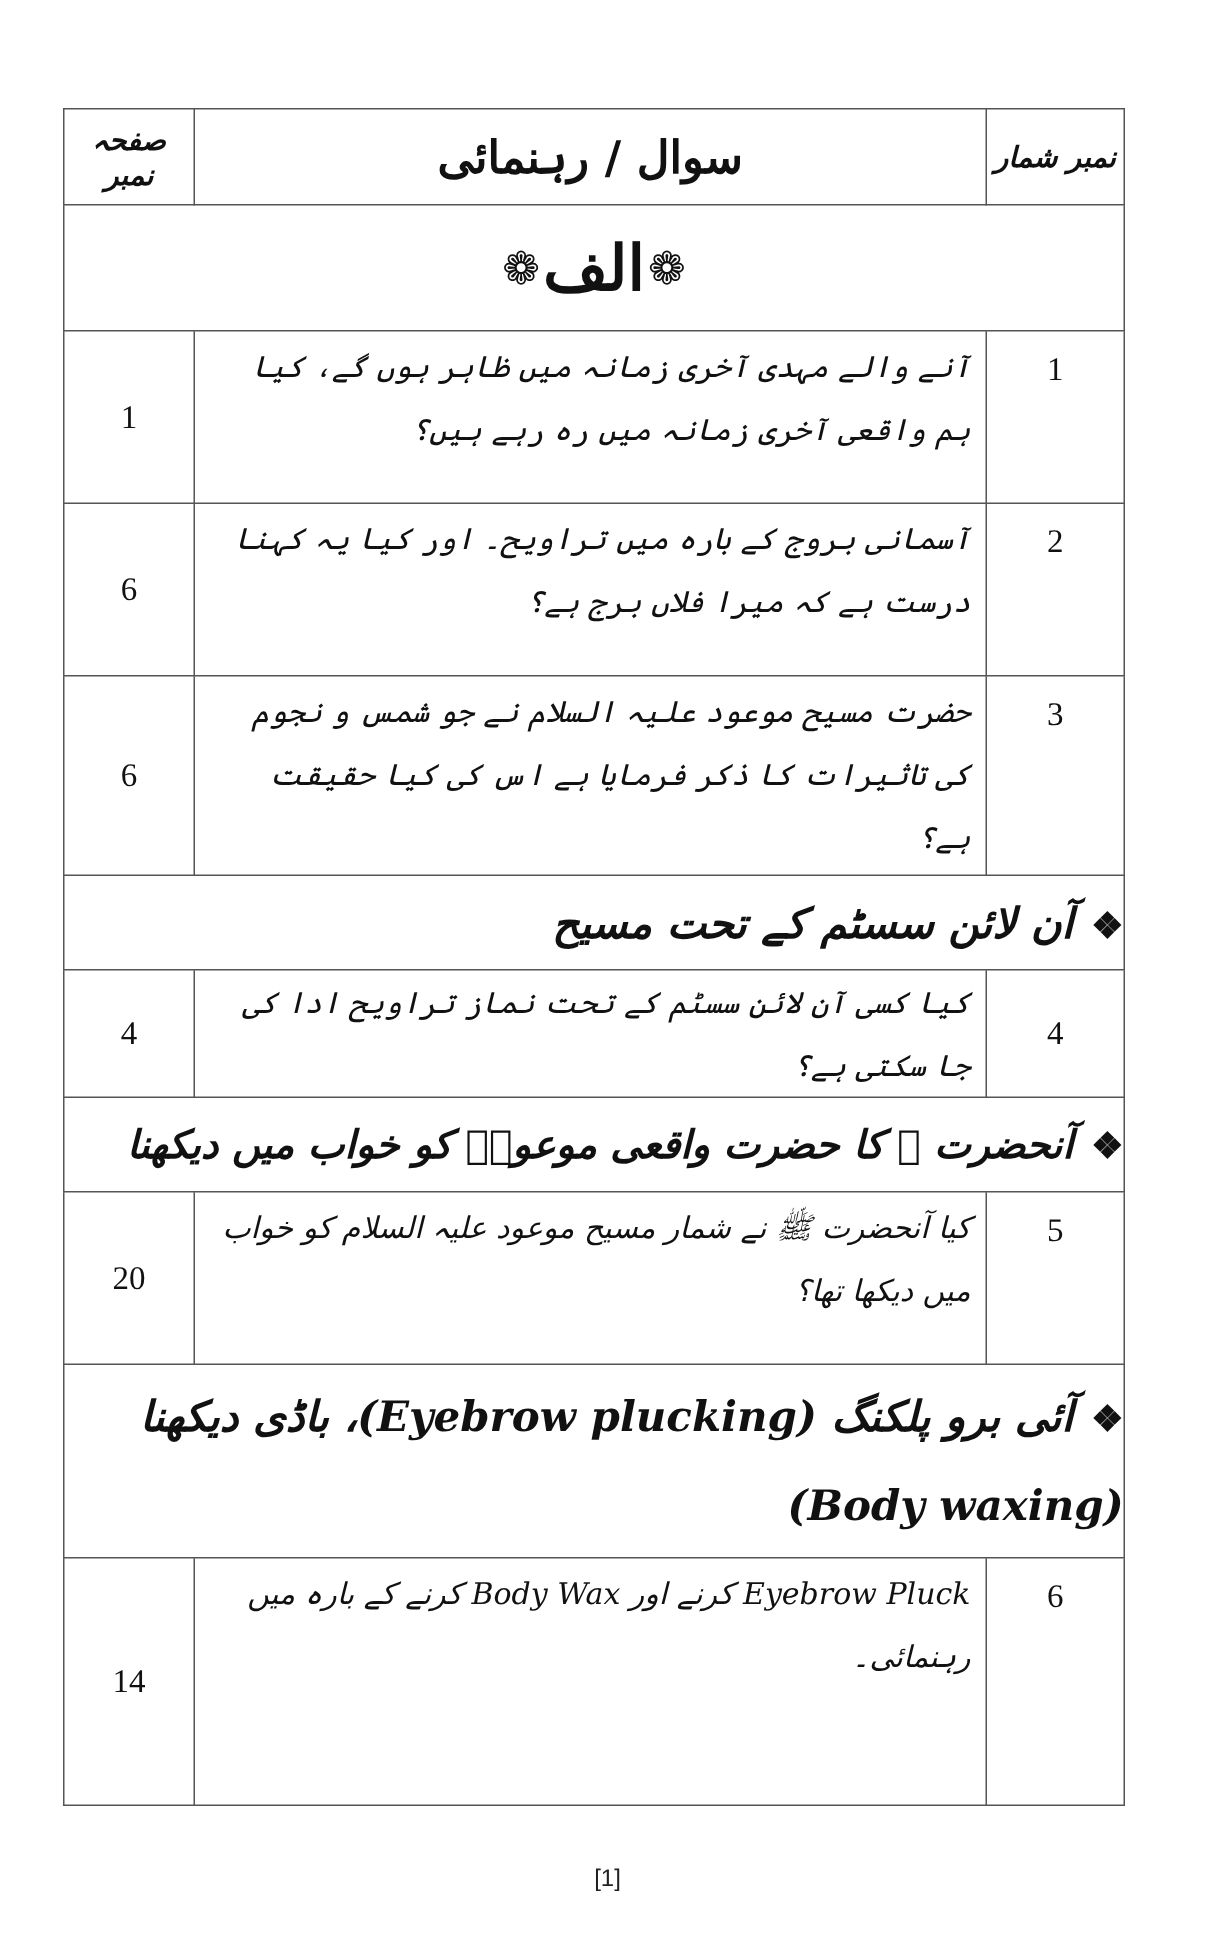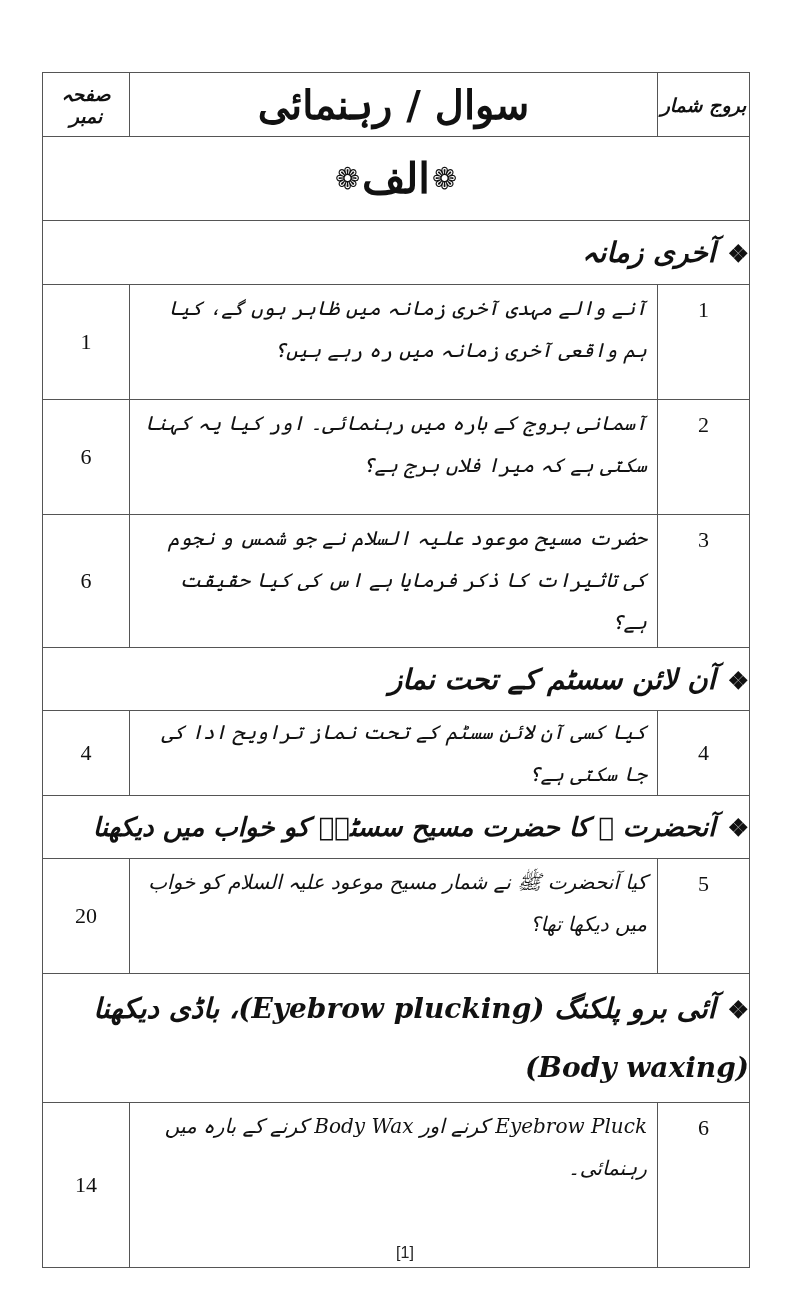--- a/index.html
+++ b/index.html
@@ -14,7 +14,7 @@
   col.c-num  { width: 92px; }
   .hdr { height: 63px; text-align: center; font-weight: bold; }
   .hdr-small { font-size: 19px; font-style: italic; }
-  .hdr-big { font-size: 40px; }
+  .hdr-big { font-size: 30px; }
   .alef-row td { height: 83px; text-align: center; }
   .alef { font-size: 42px; font-weight: bold; display: inline-flex; align-items: center; gap: 2px; }
   .orn { font-size: 30px; font-weight: normal; color: #111; display: inline-block; }

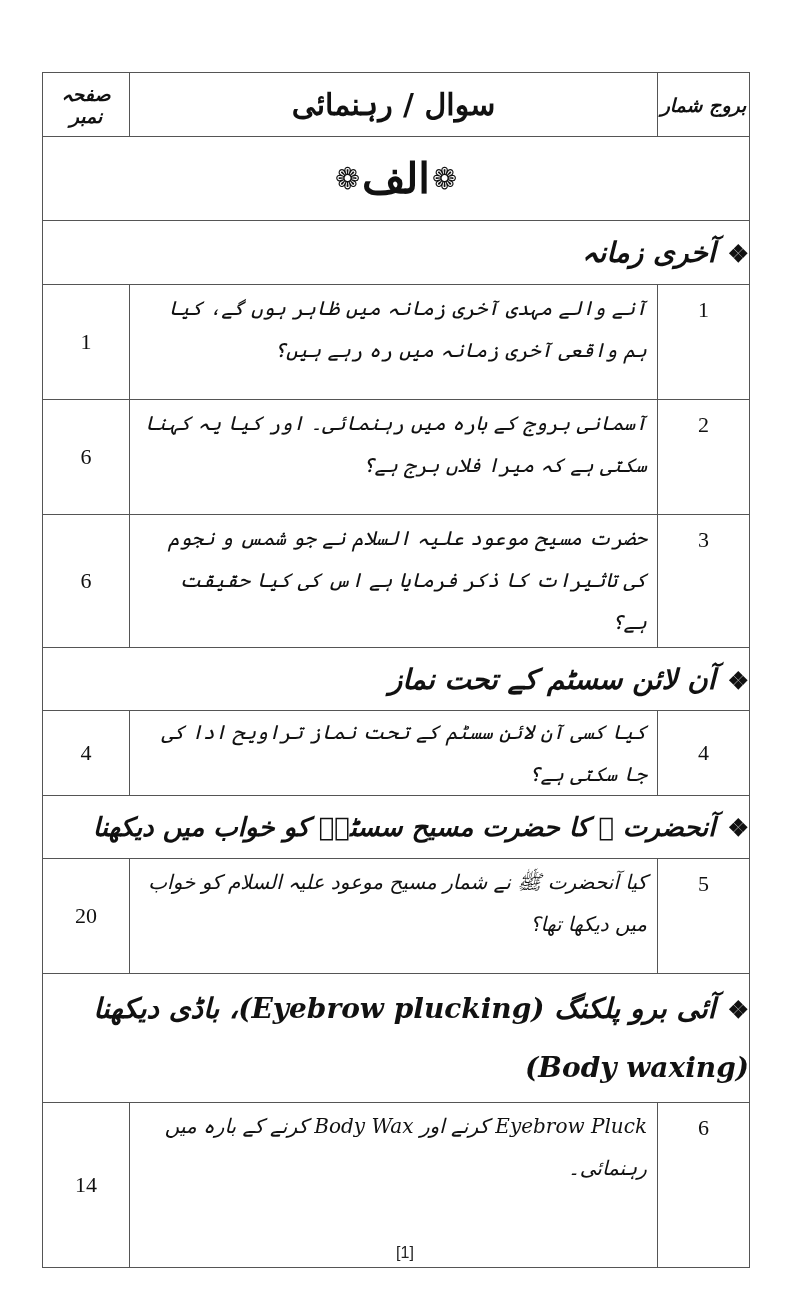--- a/index.html
+++ b/index.html
@@ -56,7 +56,7 @@
         <tr>
       <td class="hdr hdr-small">صفحہ نمبر</td>
       <td class="hdr hdr-big">سوال / رہنمائی</td>
-      <td class="hdr hdr-small">بروج شمار</td>
+      <td class="hdr hdr-small">نمبر شمار</td>
     </tr>
 
     <tr class="alef-row">

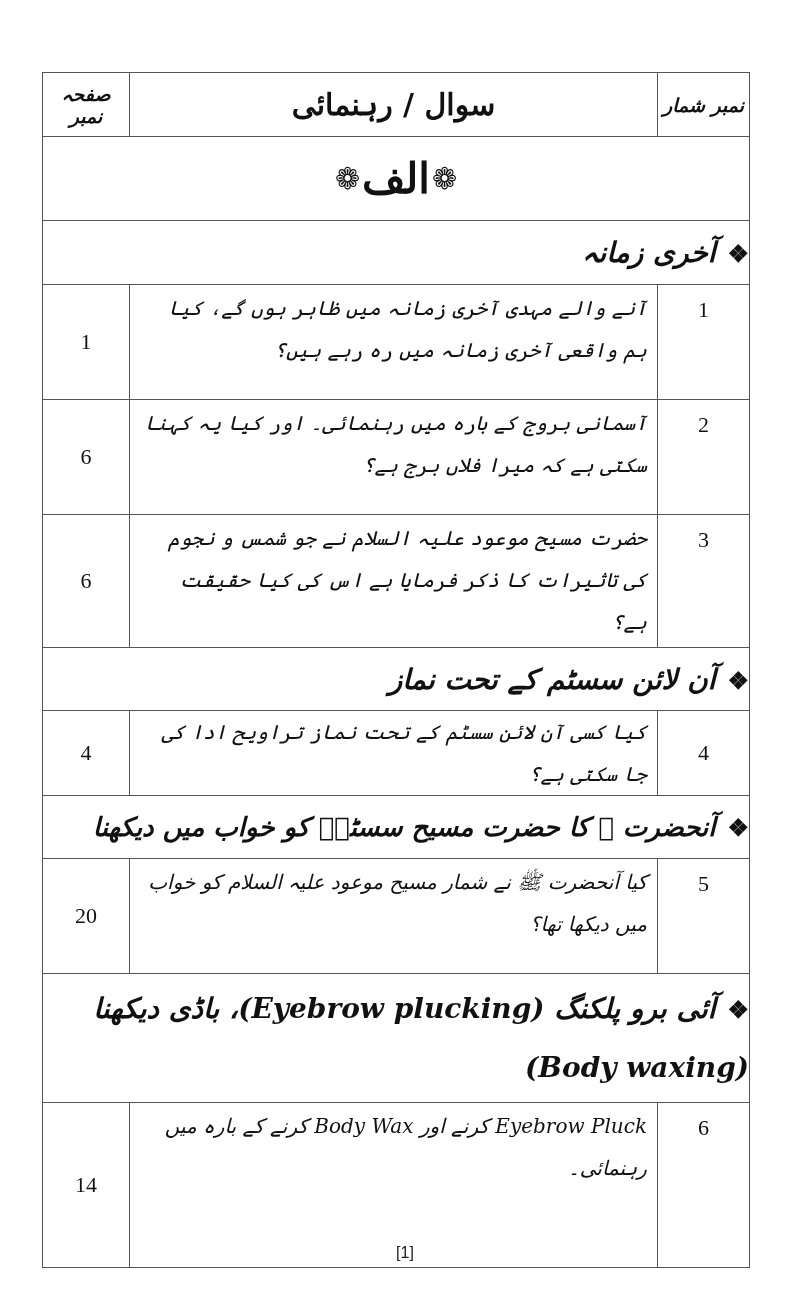--- a/index.html
+++ b/index.html
@@ -69,9 +69,6 @@
       </td>
     </tr>
 
-    <tr class="sec sec-1">
-      <td colspan="3"><span class="bullet">❖</span><span>آخری زمانہ</span></td>
-    </tr>
     <tr class="row r1">
       <td class="pg">1</td>
       <td class="txt">آنے والے مہدی آخری زمانہ میں ظاہر ہوں گے، کیا ہم واقعی آخری زمانہ میں رہ رہے ہیں؟</td>

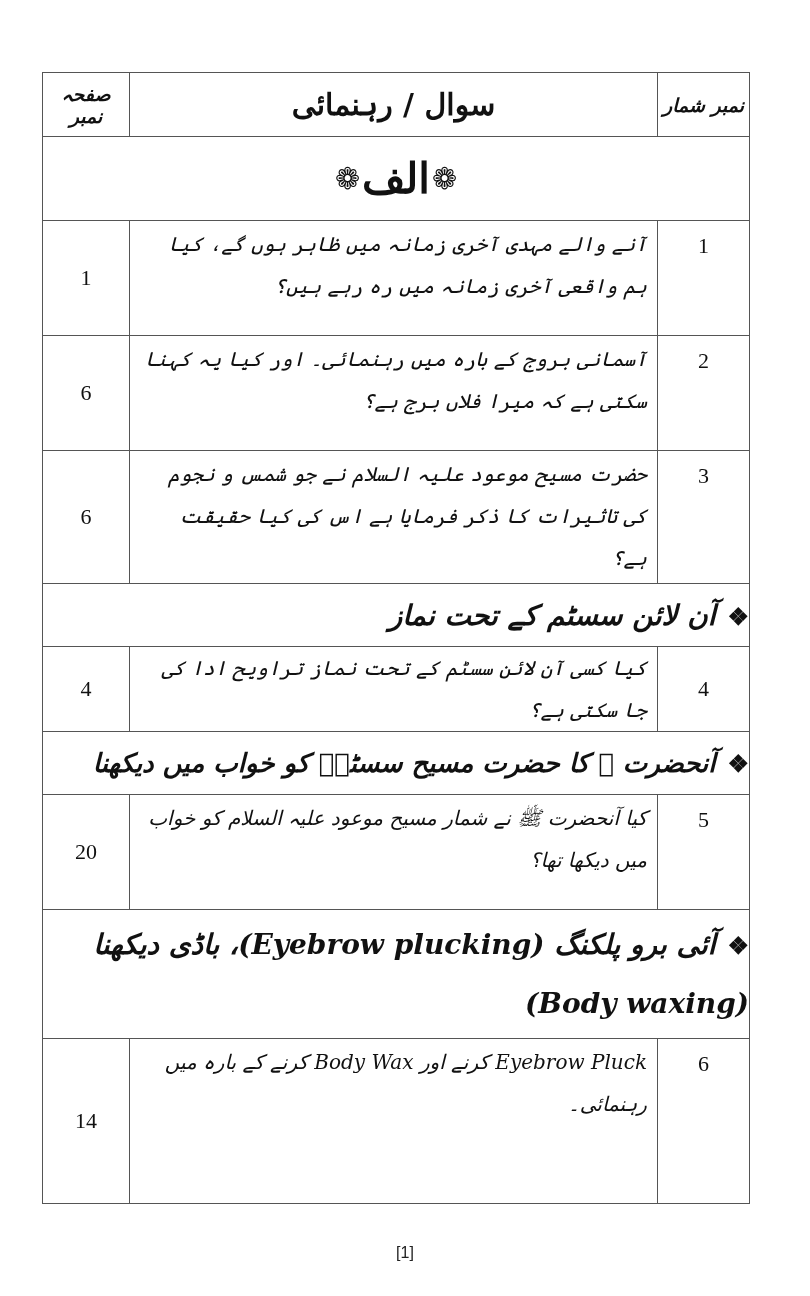--- a/index.html
+++ b/index.html
@@ -77,7 +77,7 @@
 
     <tr class="row r2">
       <td class="pg">6</td>
-      <td class="txt">آسمانی بروج کے بارہ میں رہنمائی۔ اور کیا یہ کہنا سکتی ہے کہ میرا فلاں برج ہے؟</td>
+      <td class="txt">آسمانی بروج کے بارہ میں تراویح۔ اور کیا یہ کہنا درست ہے کہ میرا فلاں برج ہے؟</td>
       <td class="num">2</td>
     </tr>
     <tr class="row r3">

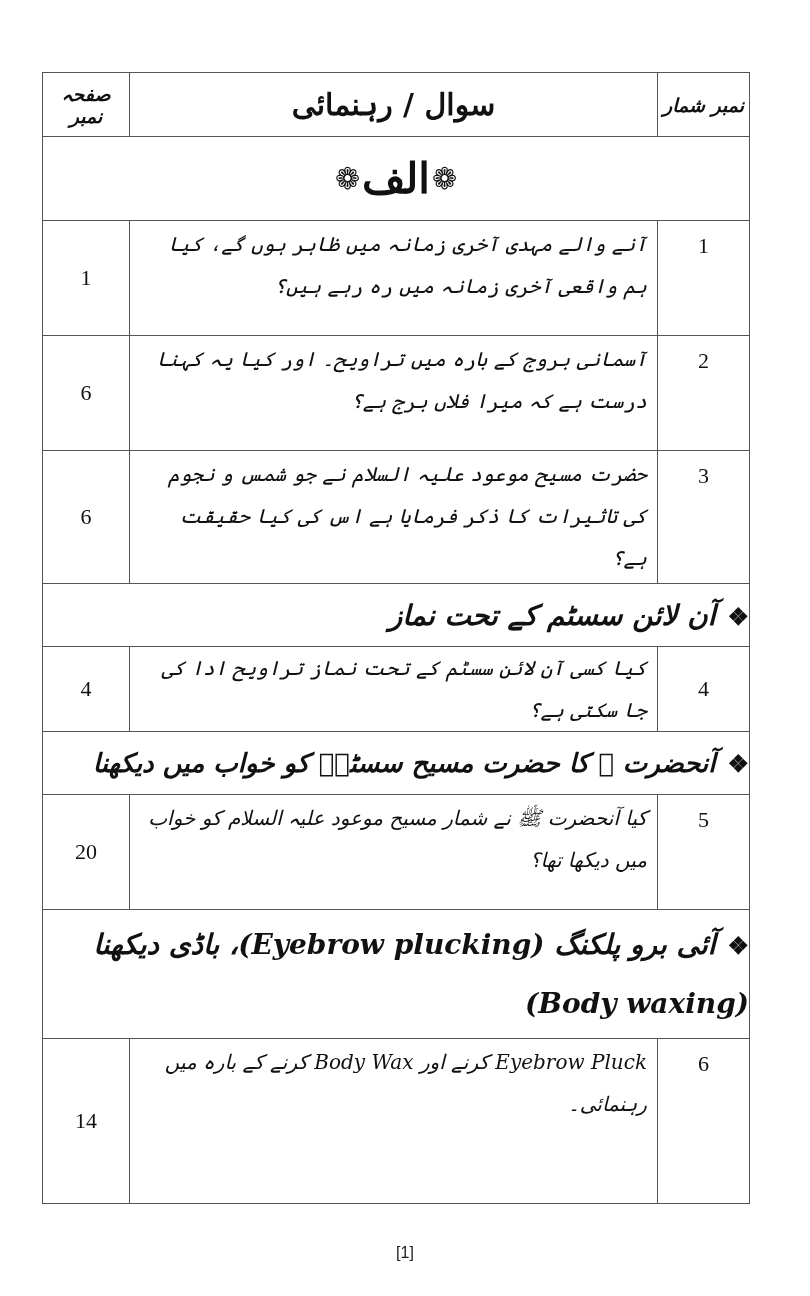--- a/index.html
+++ b/index.html
@@ -87,7 +87,7 @@
     </tr>
 
     <tr class="sec sec-3">
-      <td colspan="3"><span class="bullet">❖</span><span>آن لائن سسٹم کے تحت نماز</span></td>
+      <td colspan="3"><span class="bullet">❖</span><span>آن لائن سسٹم کے تحت مسیح</span></td>
     </tr>
     <tr class="row r4">
       <td class="pg">4</td>

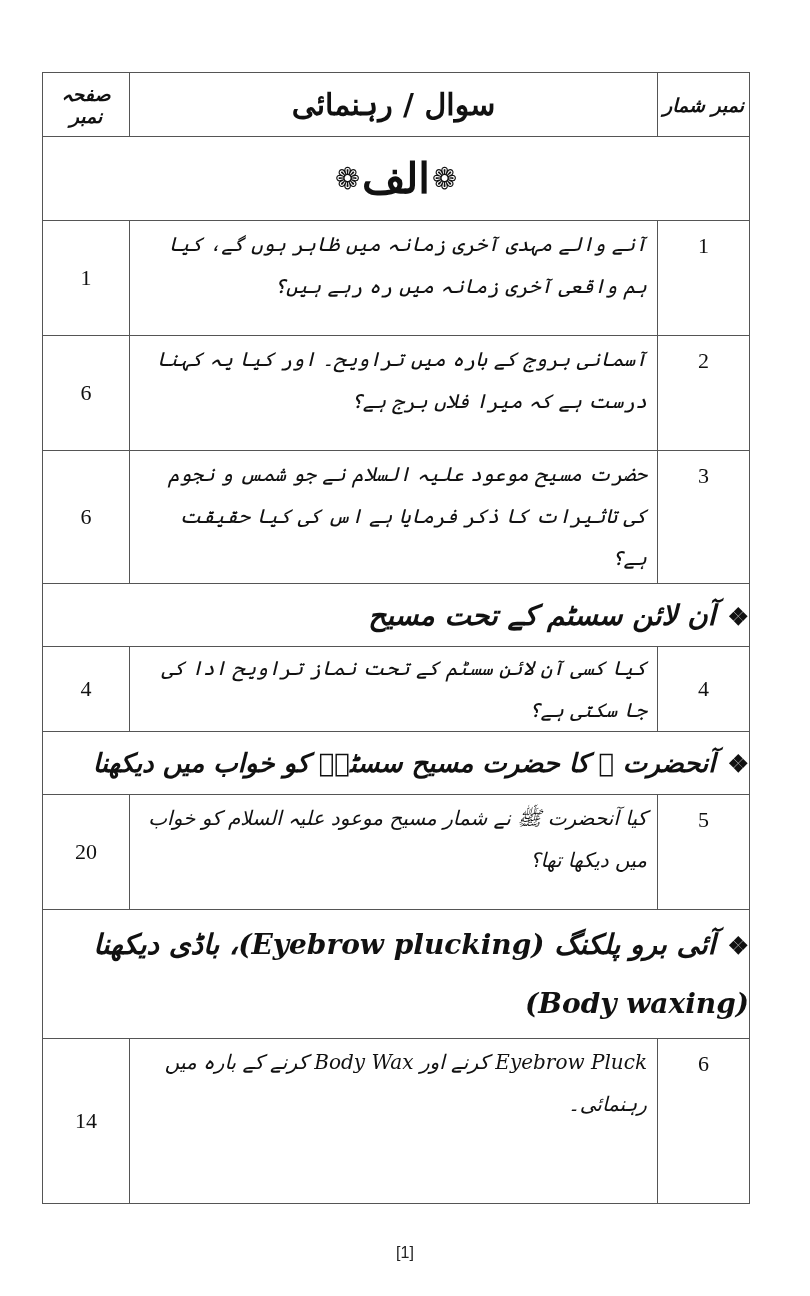--- a/index.html
+++ b/index.html
@@ -96,7 +96,7 @@
     </tr>
 
     <tr class="sec sec-4">
-      <td colspan="3"><span class="bullet">❖</span><span>آنحضرت ﷺ کا حضرت مسیح سسٹمؑ کو خواب میں دیکھنا</span></td>
+      <td colspan="3"><span class="bullet">❖</span><span>آنحضرت ﷺ کا حضرت واقعی موعودؑ کو خواب میں دیکھنا</span></td>
     </tr>
     <tr class="row r5">
       <td class="pg">20</td>

